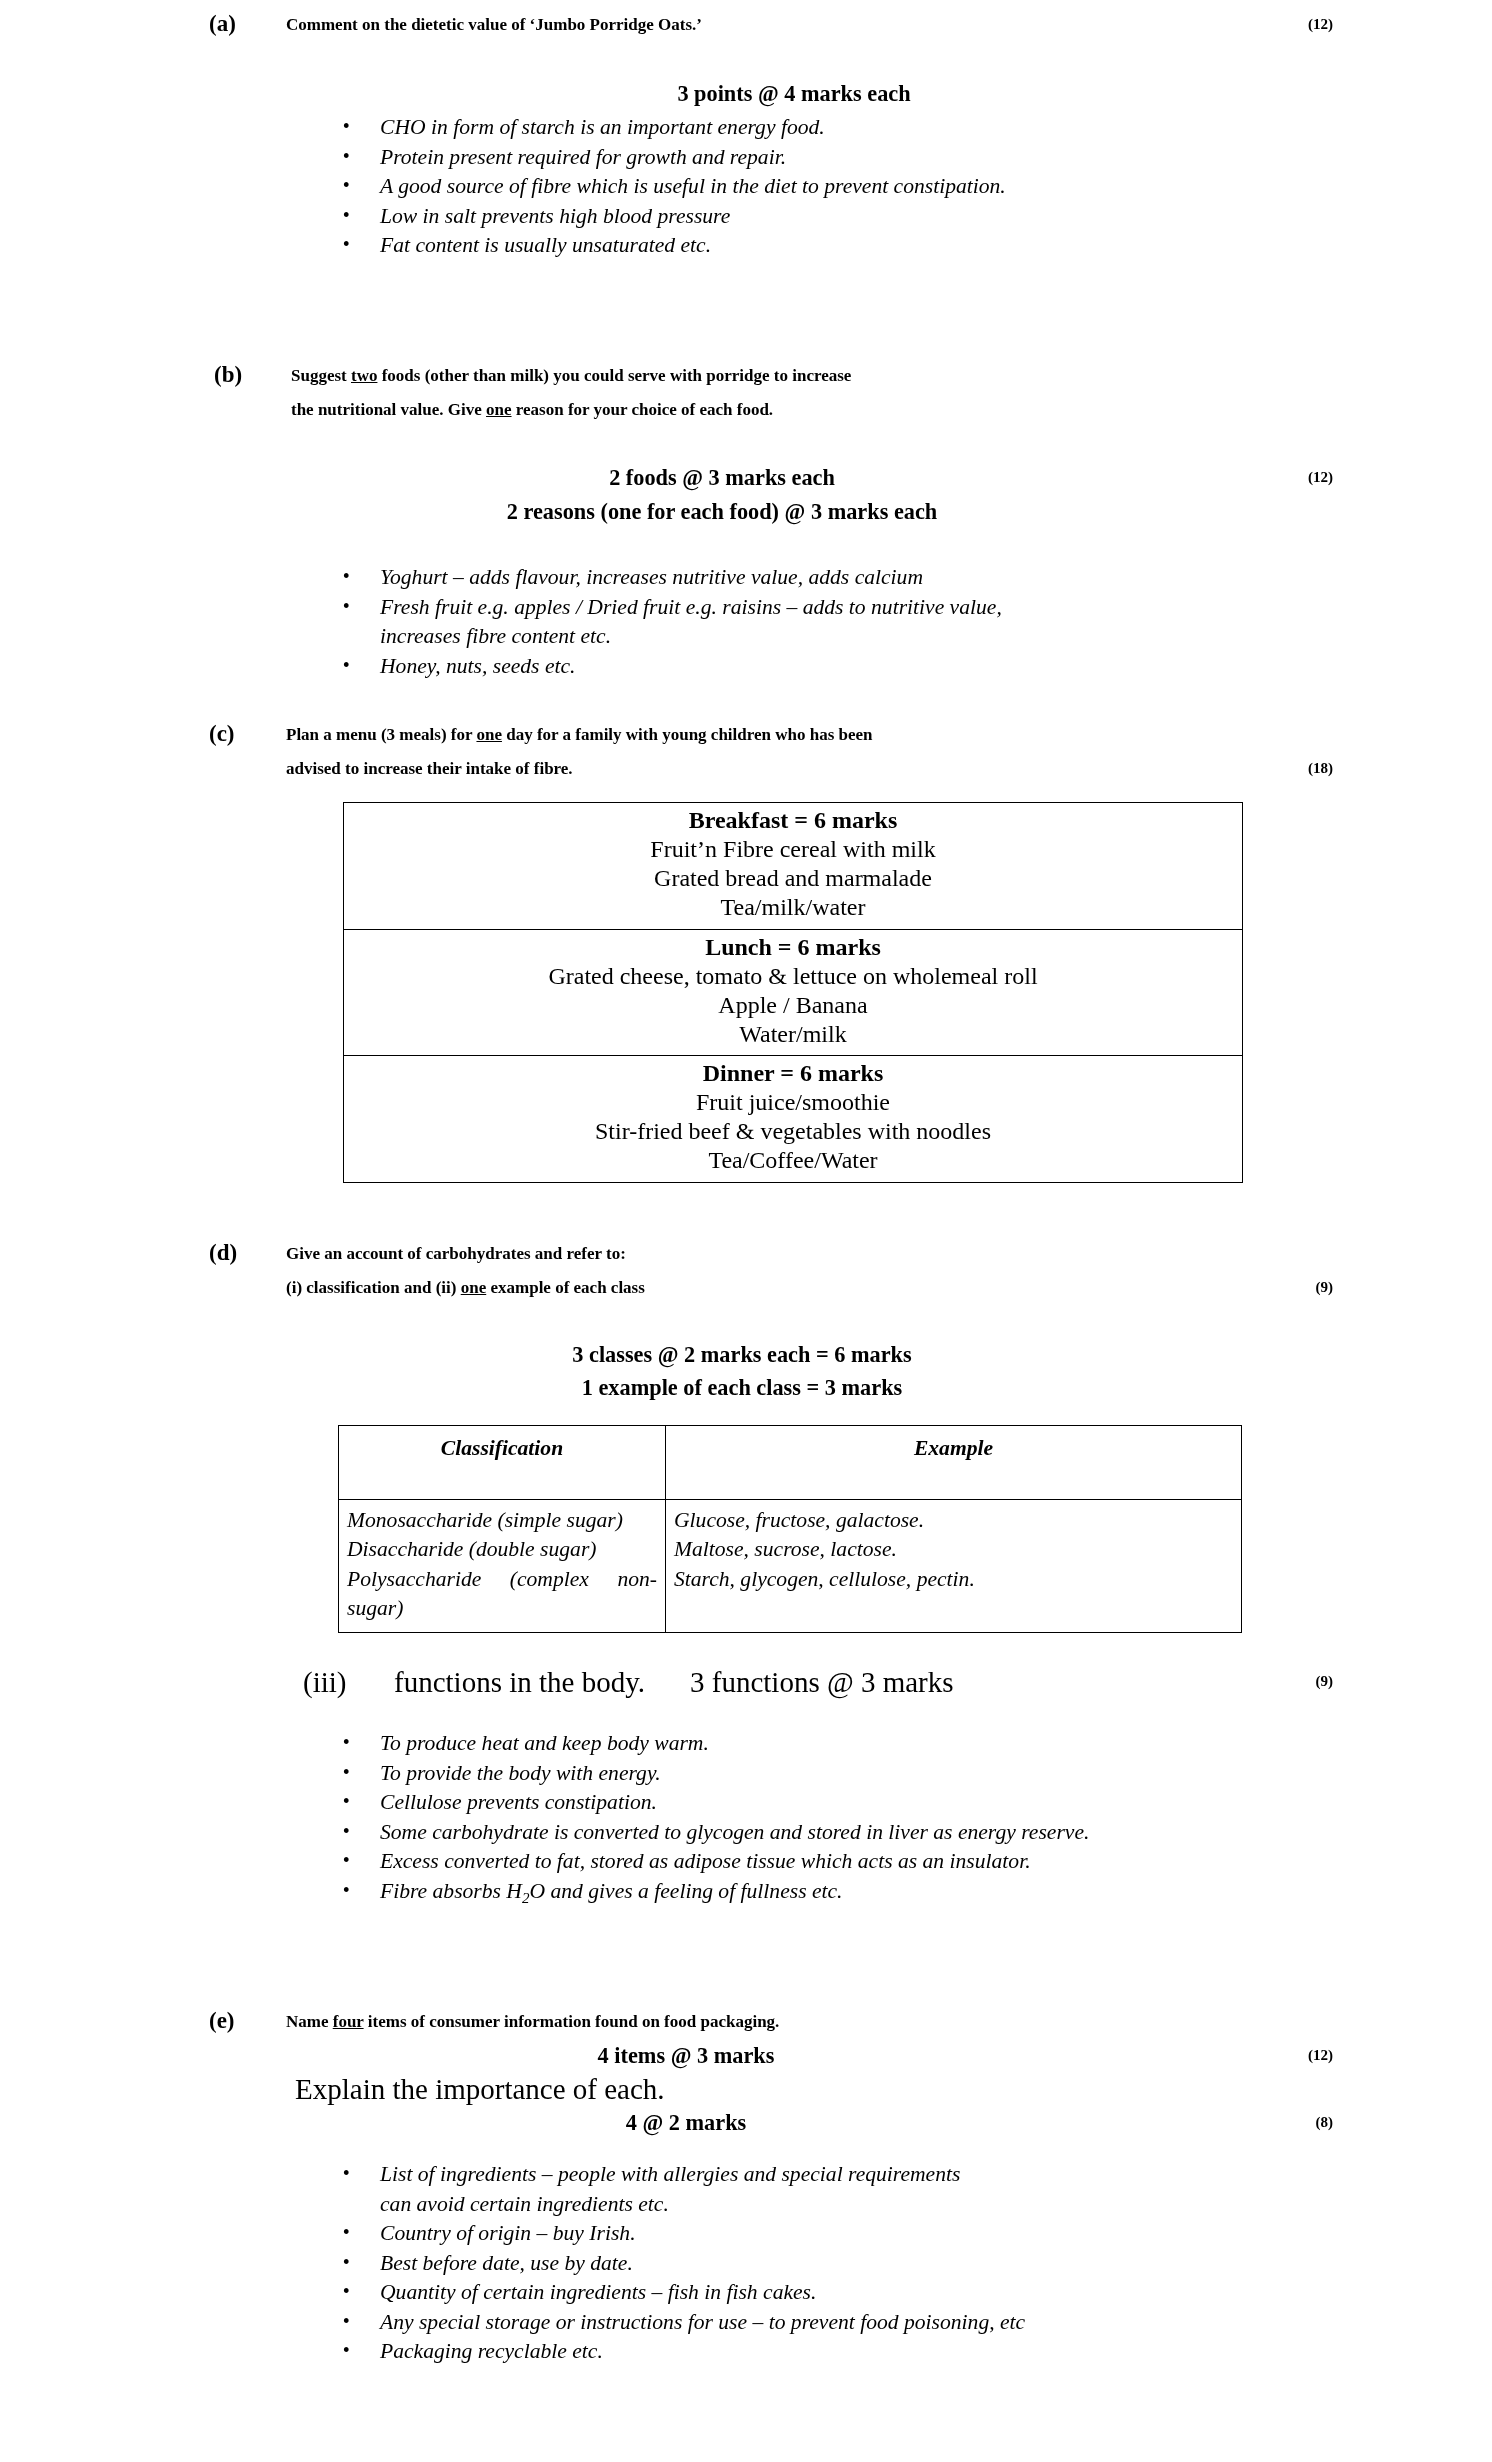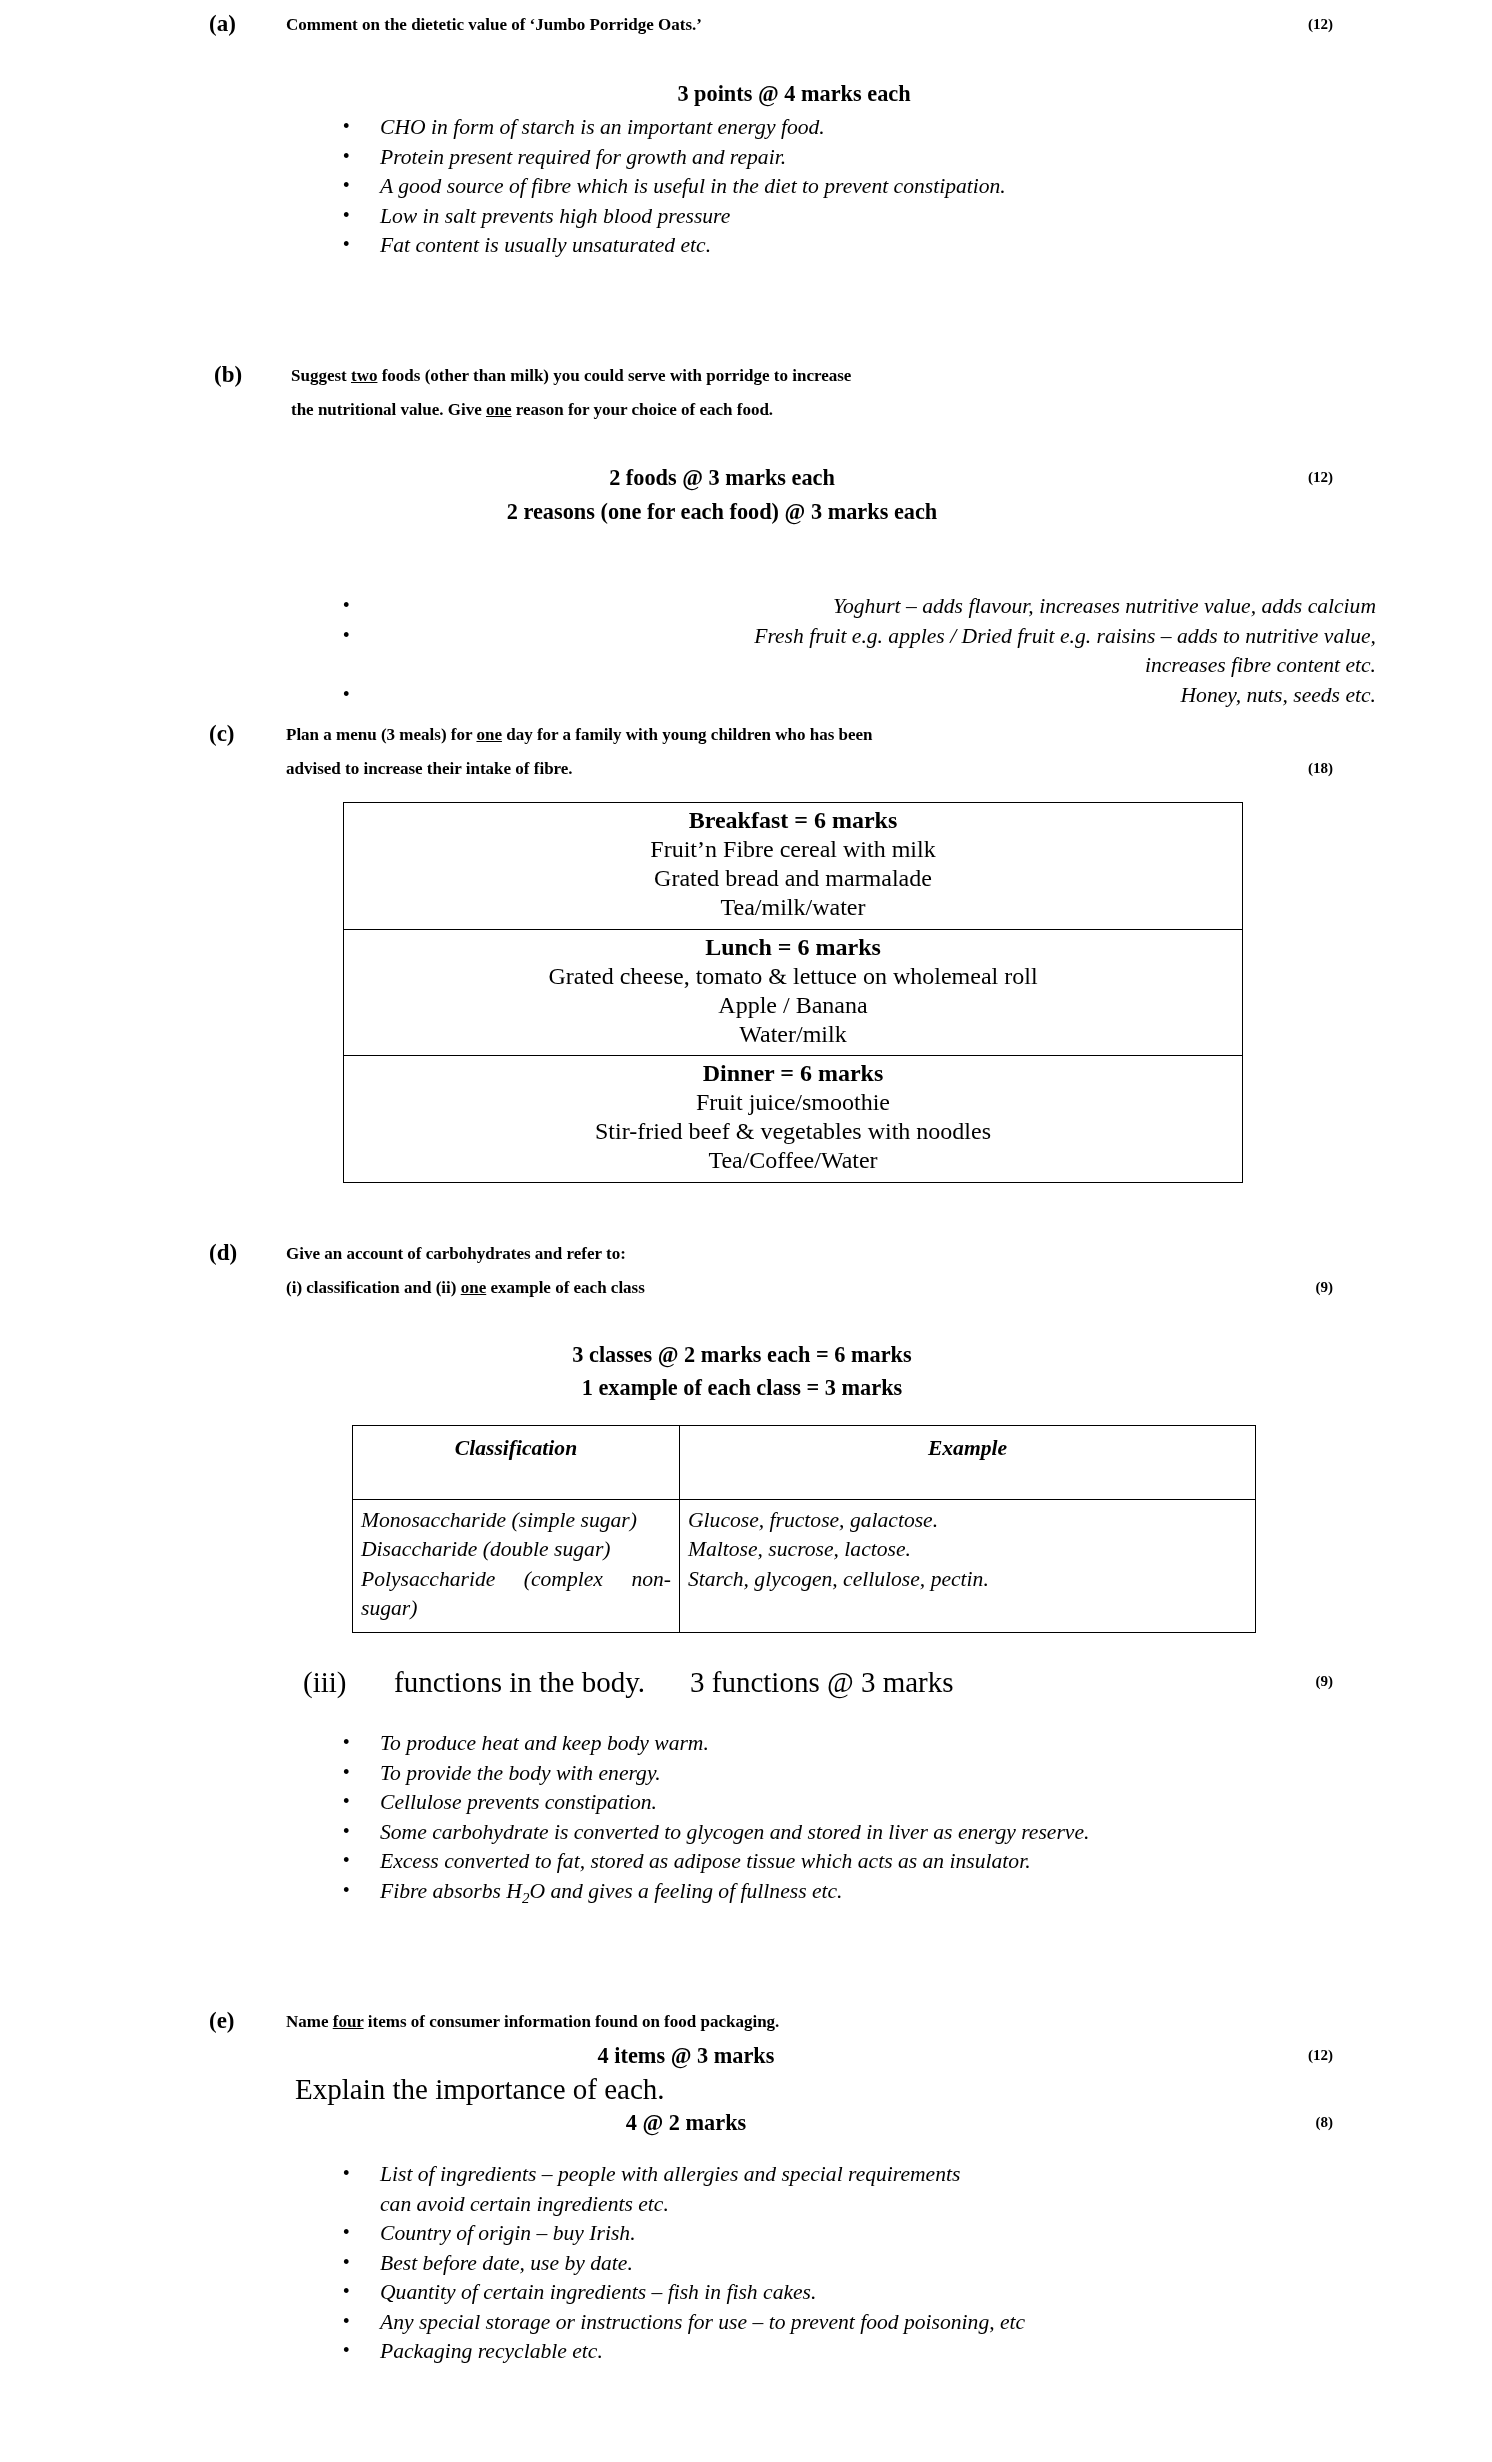--- a/index.html
+++ b/index.html
@@ -174,7 +174,7 @@
   <div class="marks" style="left:1245px; top:461px; width:88px;">(12)</div>
   <div class="centerline" style="left:343px; top:495px; width:758px;">2 reasons (one for each food) @ 3 marks each</div>
 
-  <ul class="bul" style="left:338px; top:592px; width:1038px;text-align:right;">
+  <ul class="bul" style="left:338px; top:563px; width:1038px;">
     <li>Yoghurt – adds flavour, increases nutritive value, adds calcium</li>
     <li>Fresh fruit e.g. apples / Dried fruit e.g. raisins – adds to nutritive value,</li>
     <li class="cont">increases fibre content etc.</li>

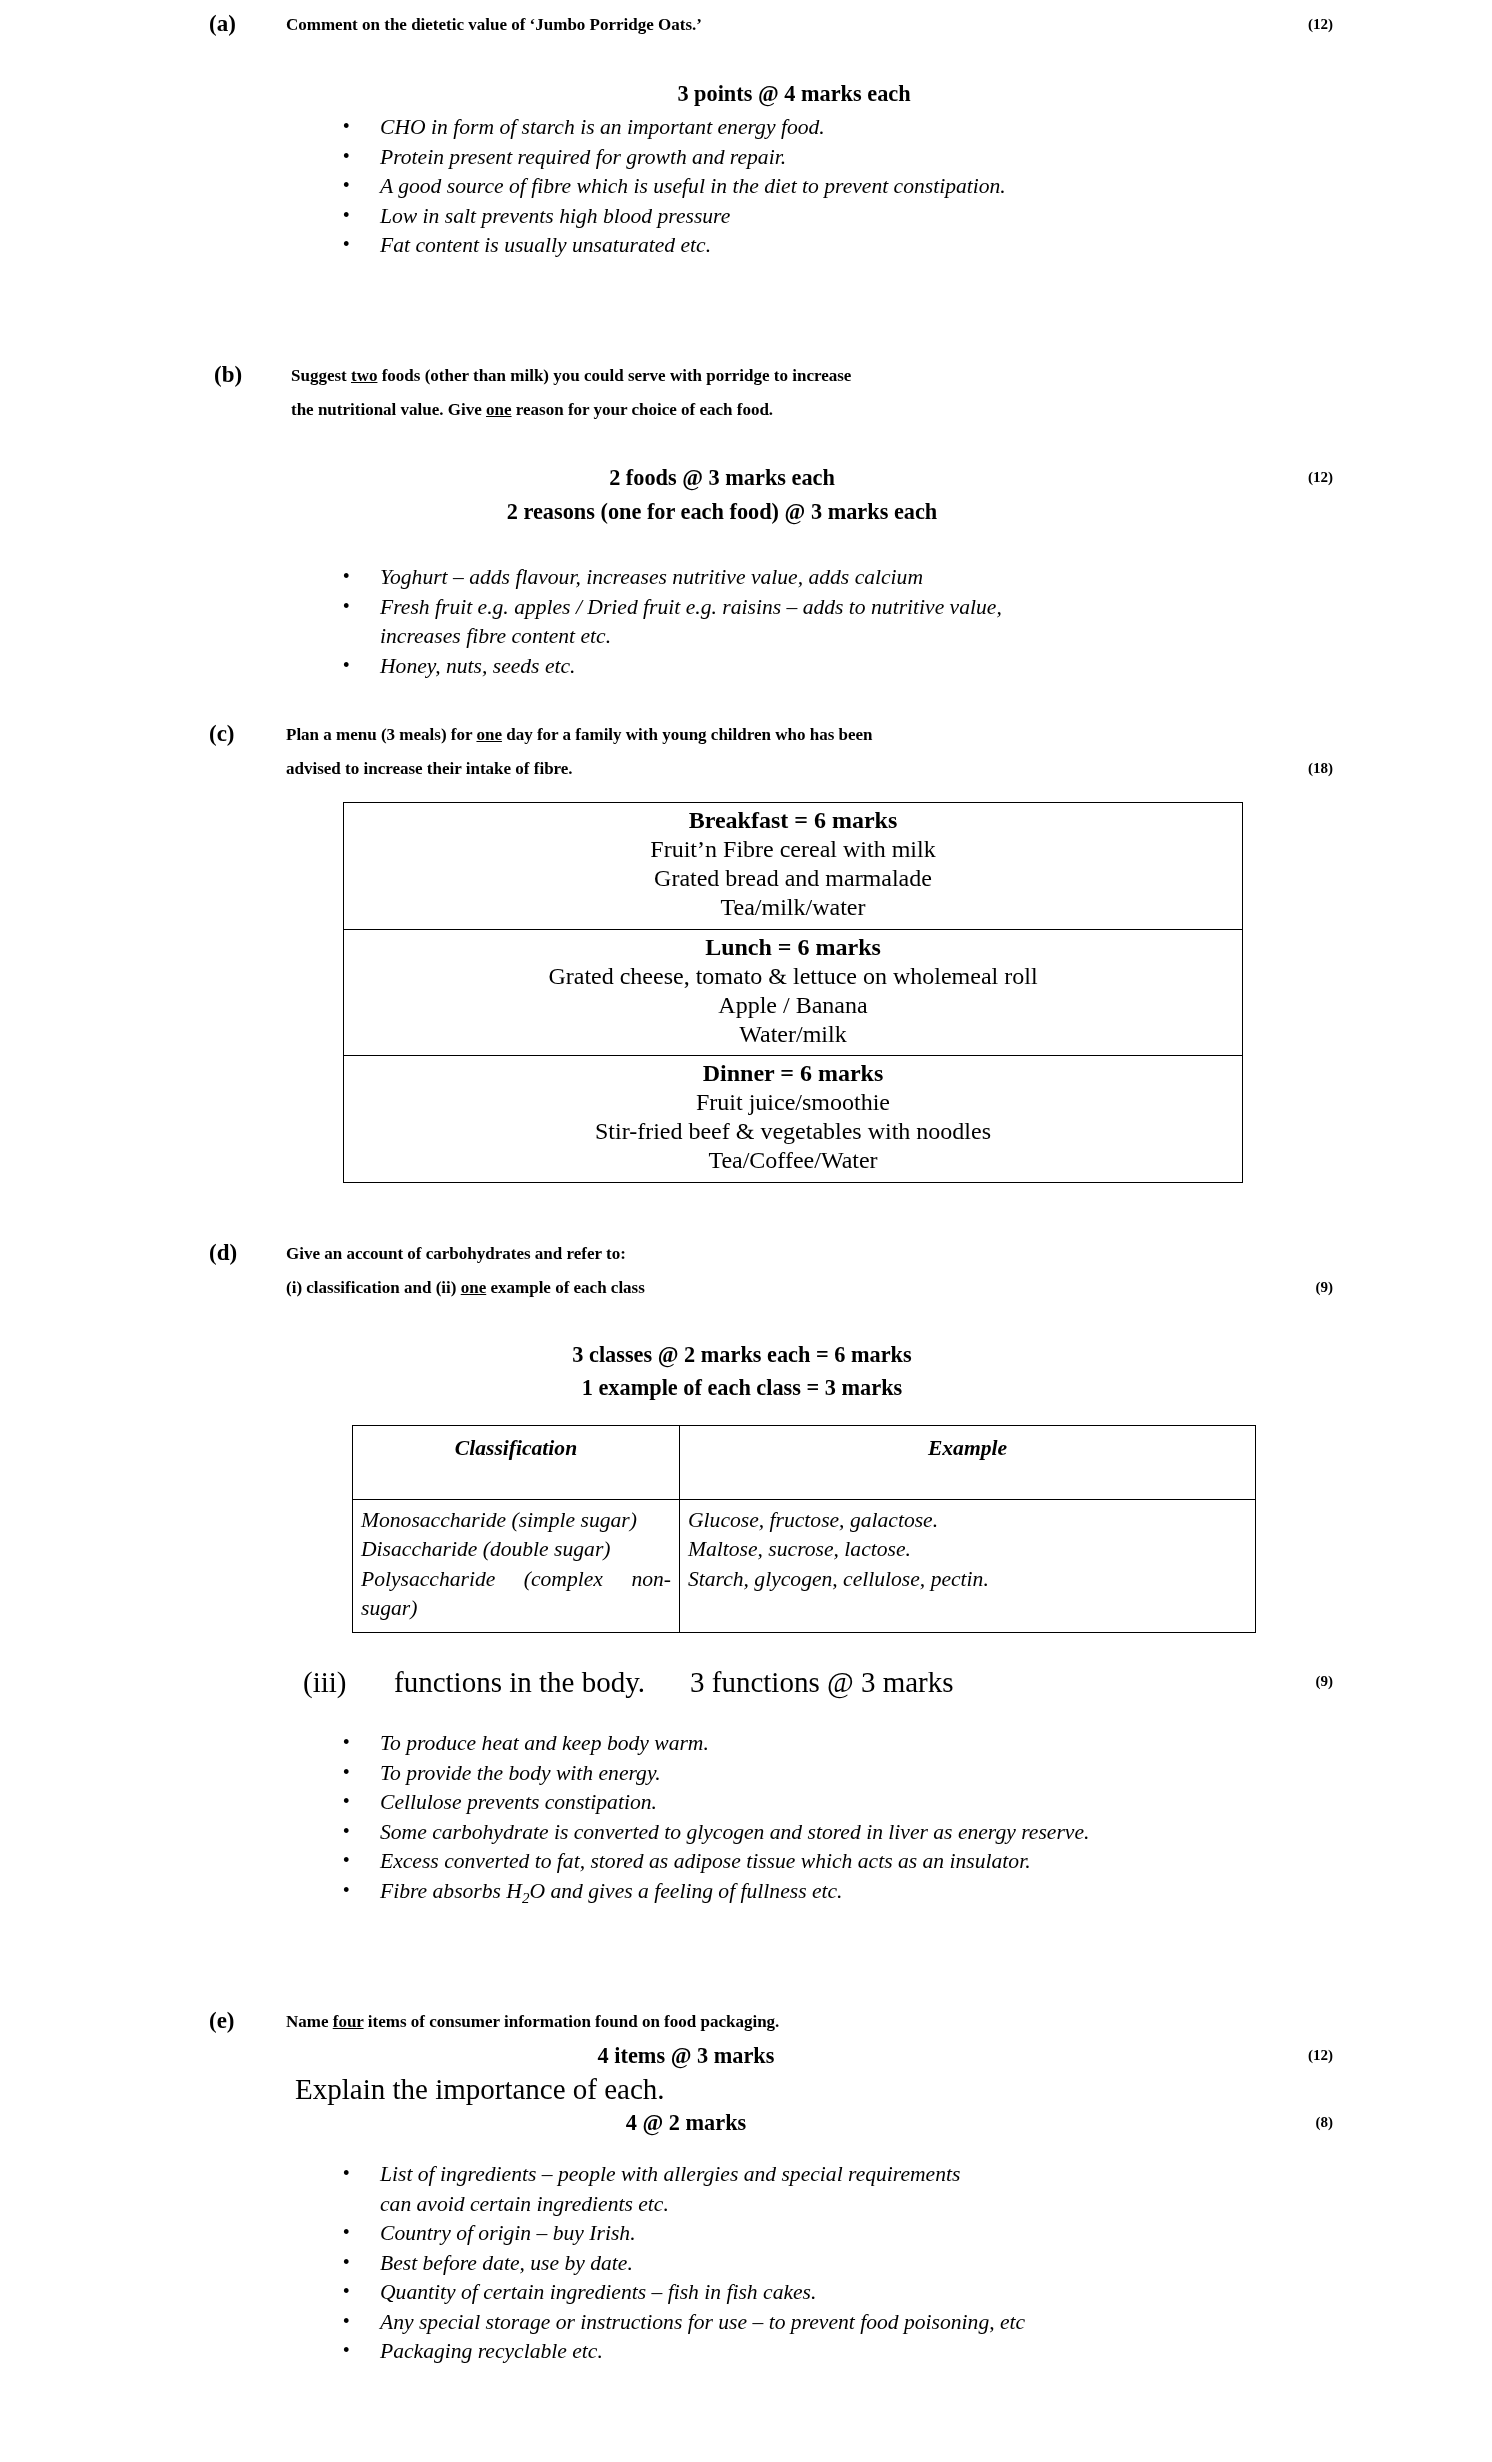--- a/index.html
+++ b/index.html
@@ -231,7 +231,7 @@
   <div class="centerline" style="left:343px; top:1338px; width:798px;">3 classes @ 2 marks each = 6 marks</div>
   <div class="centerline" style="left:343px; top:1371px; width:798px;">1 example of each class = 3 marks</div>
 
-  <table class="class-table" style="left:352px; top:1425px; width:904px;">
+  <table class="class-table" style="left:338px; top:1425px; width:904px;">
     <tbody>
         <tr>
       <td class="hdr" style="width:326px;">Classification</td>

